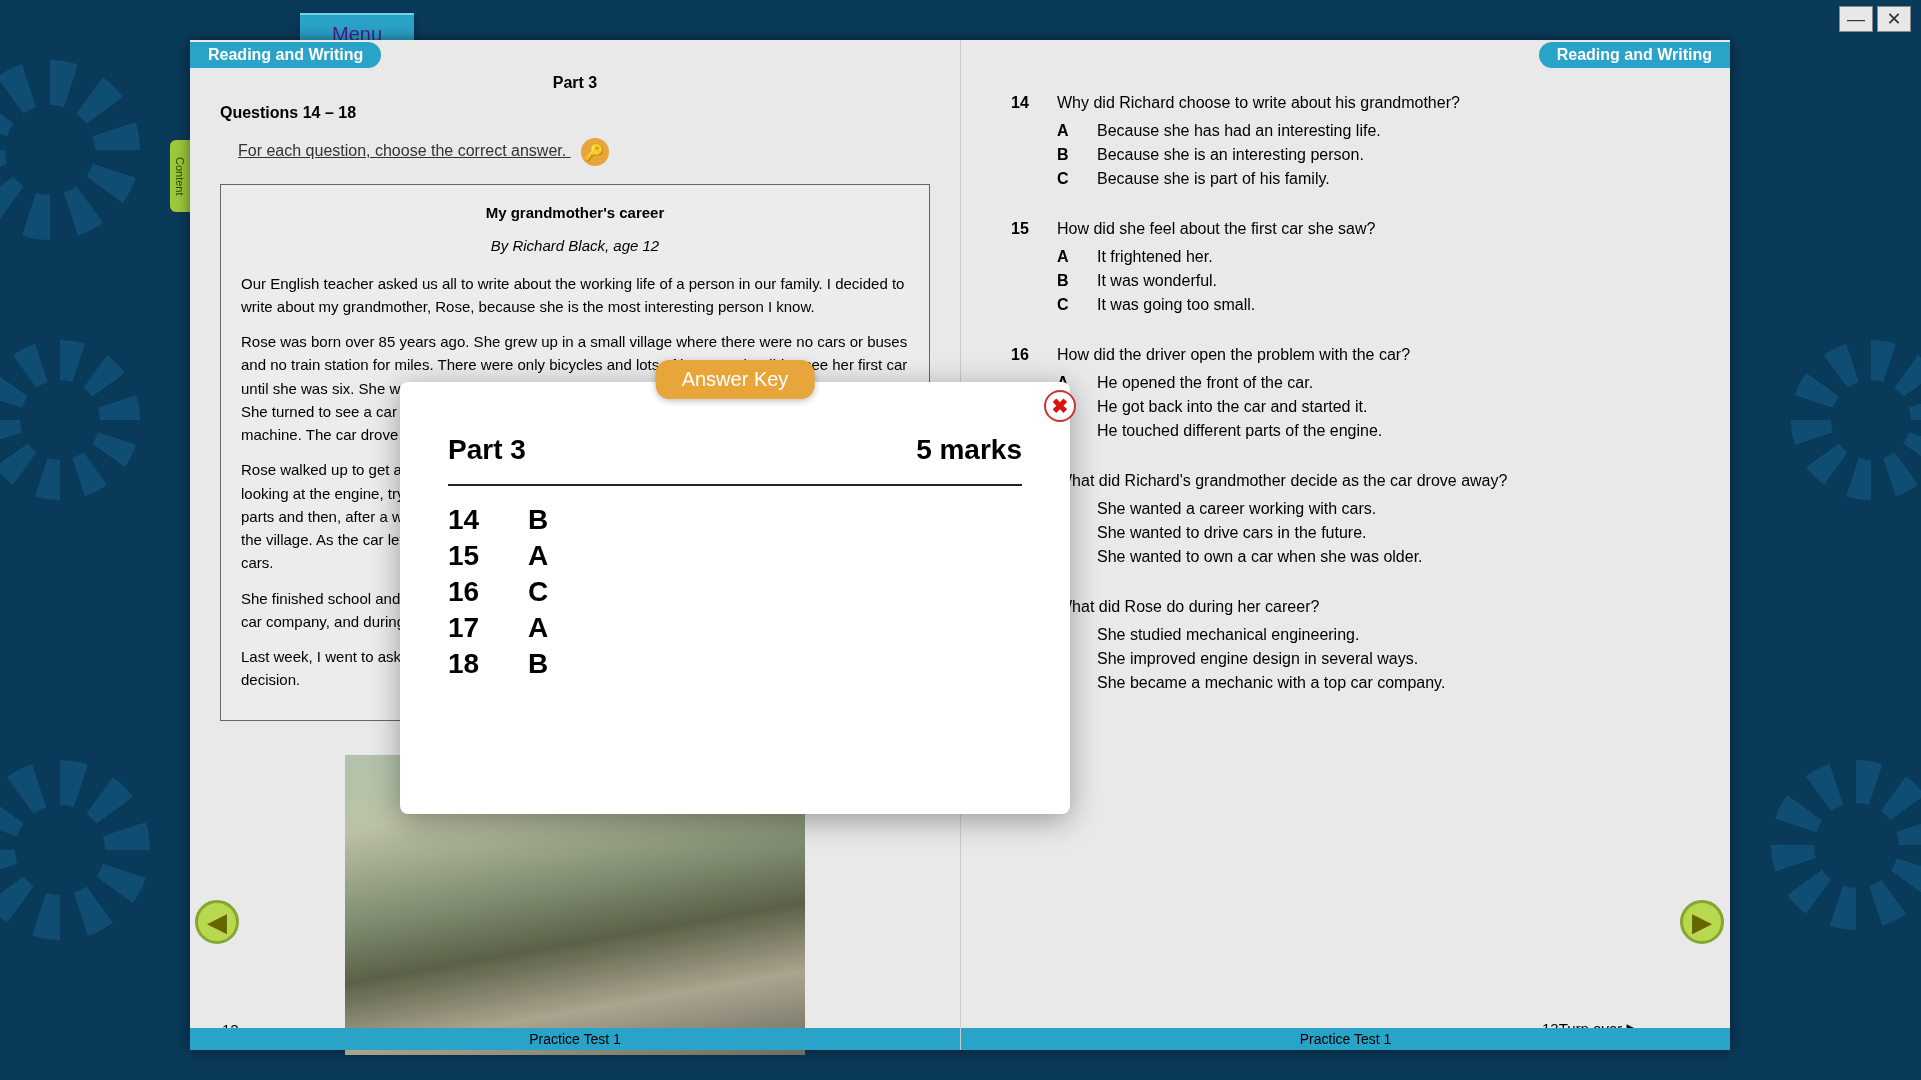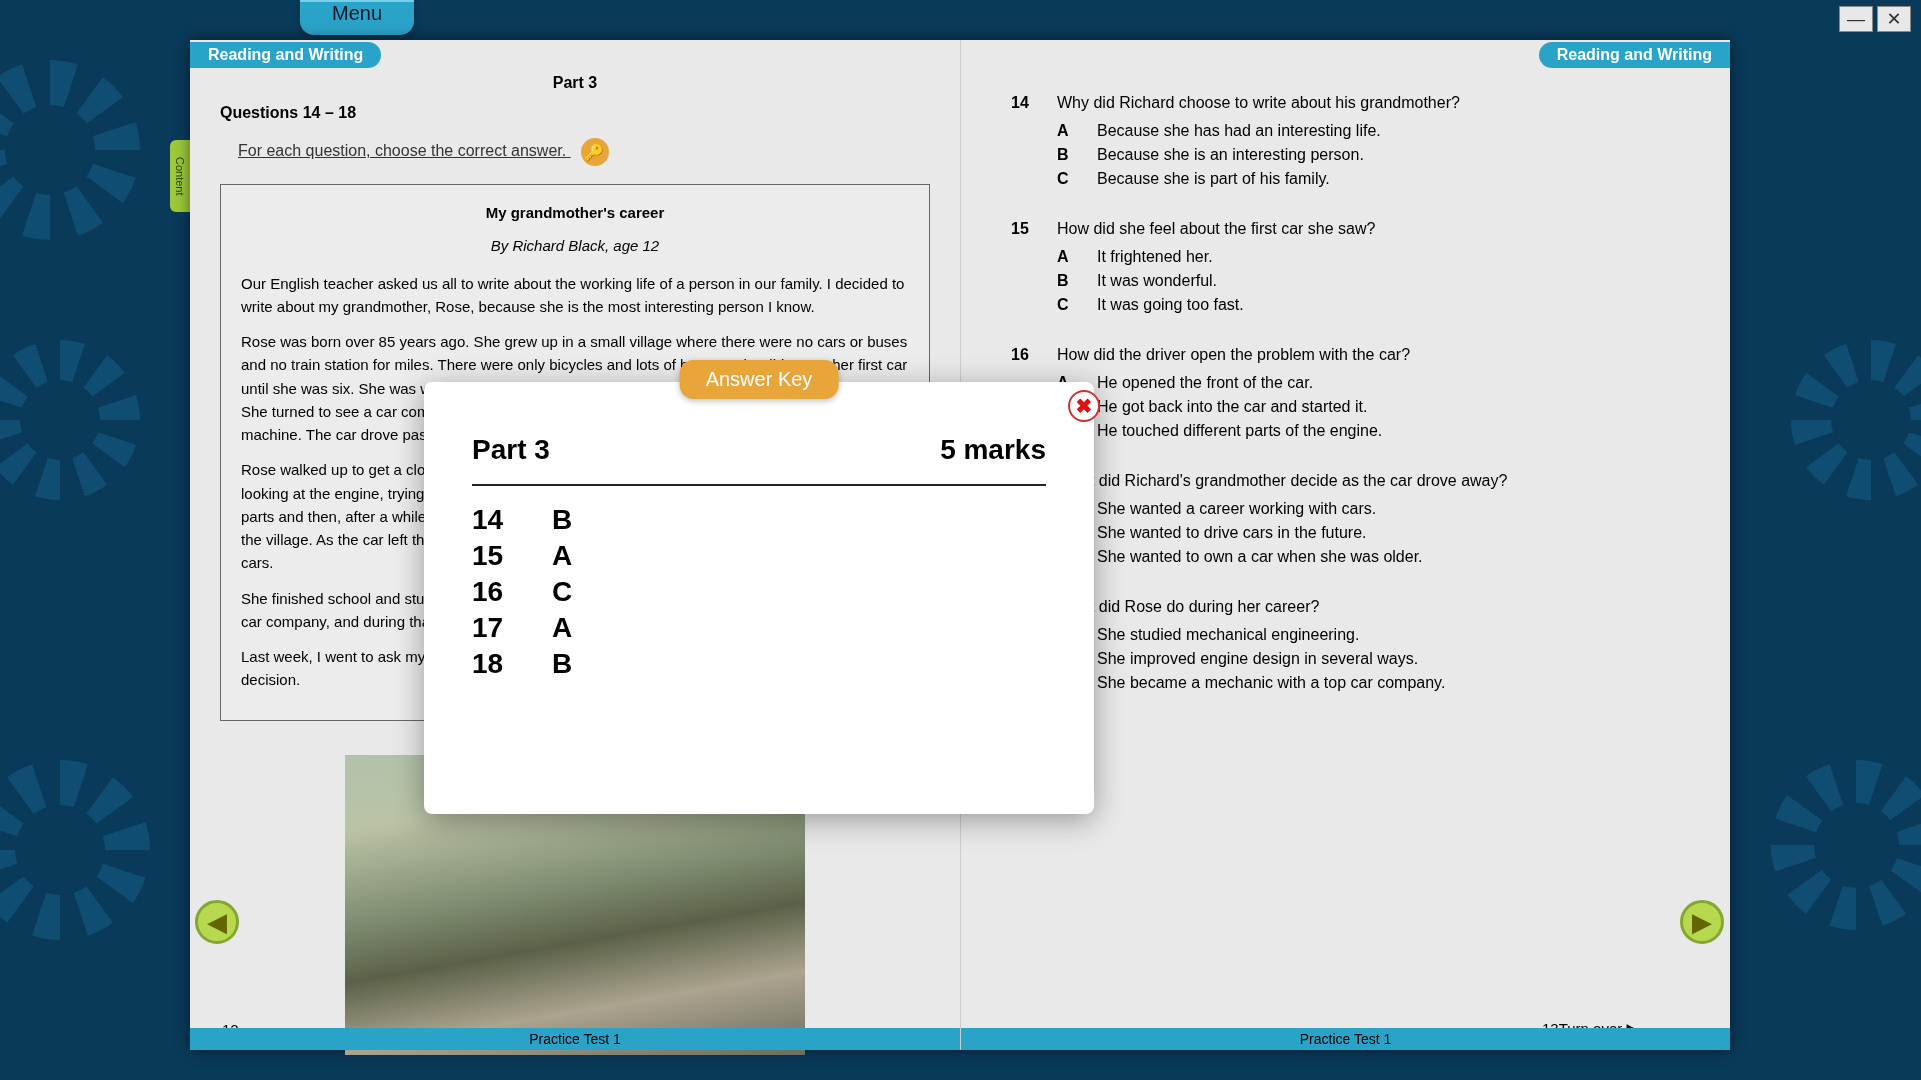--- a/index.html
+++ b/index.html
@@ -50,10 +50,10 @@
   
   .menu-tab{
     position:absolute;
-    top:0; left:300px;
+    top:13px; left:300px;
     background:#2aa3c9;
-    color:#0f172a;
-    padding:0 32px 10px;
+    color:#4c1d95;
+    padding:8px 32px 10px;
     border-radius:0 0 14px 14px;
     font-size:20px;
     box-shadow:0 3px 6px rgba(0,0,0,0.3);

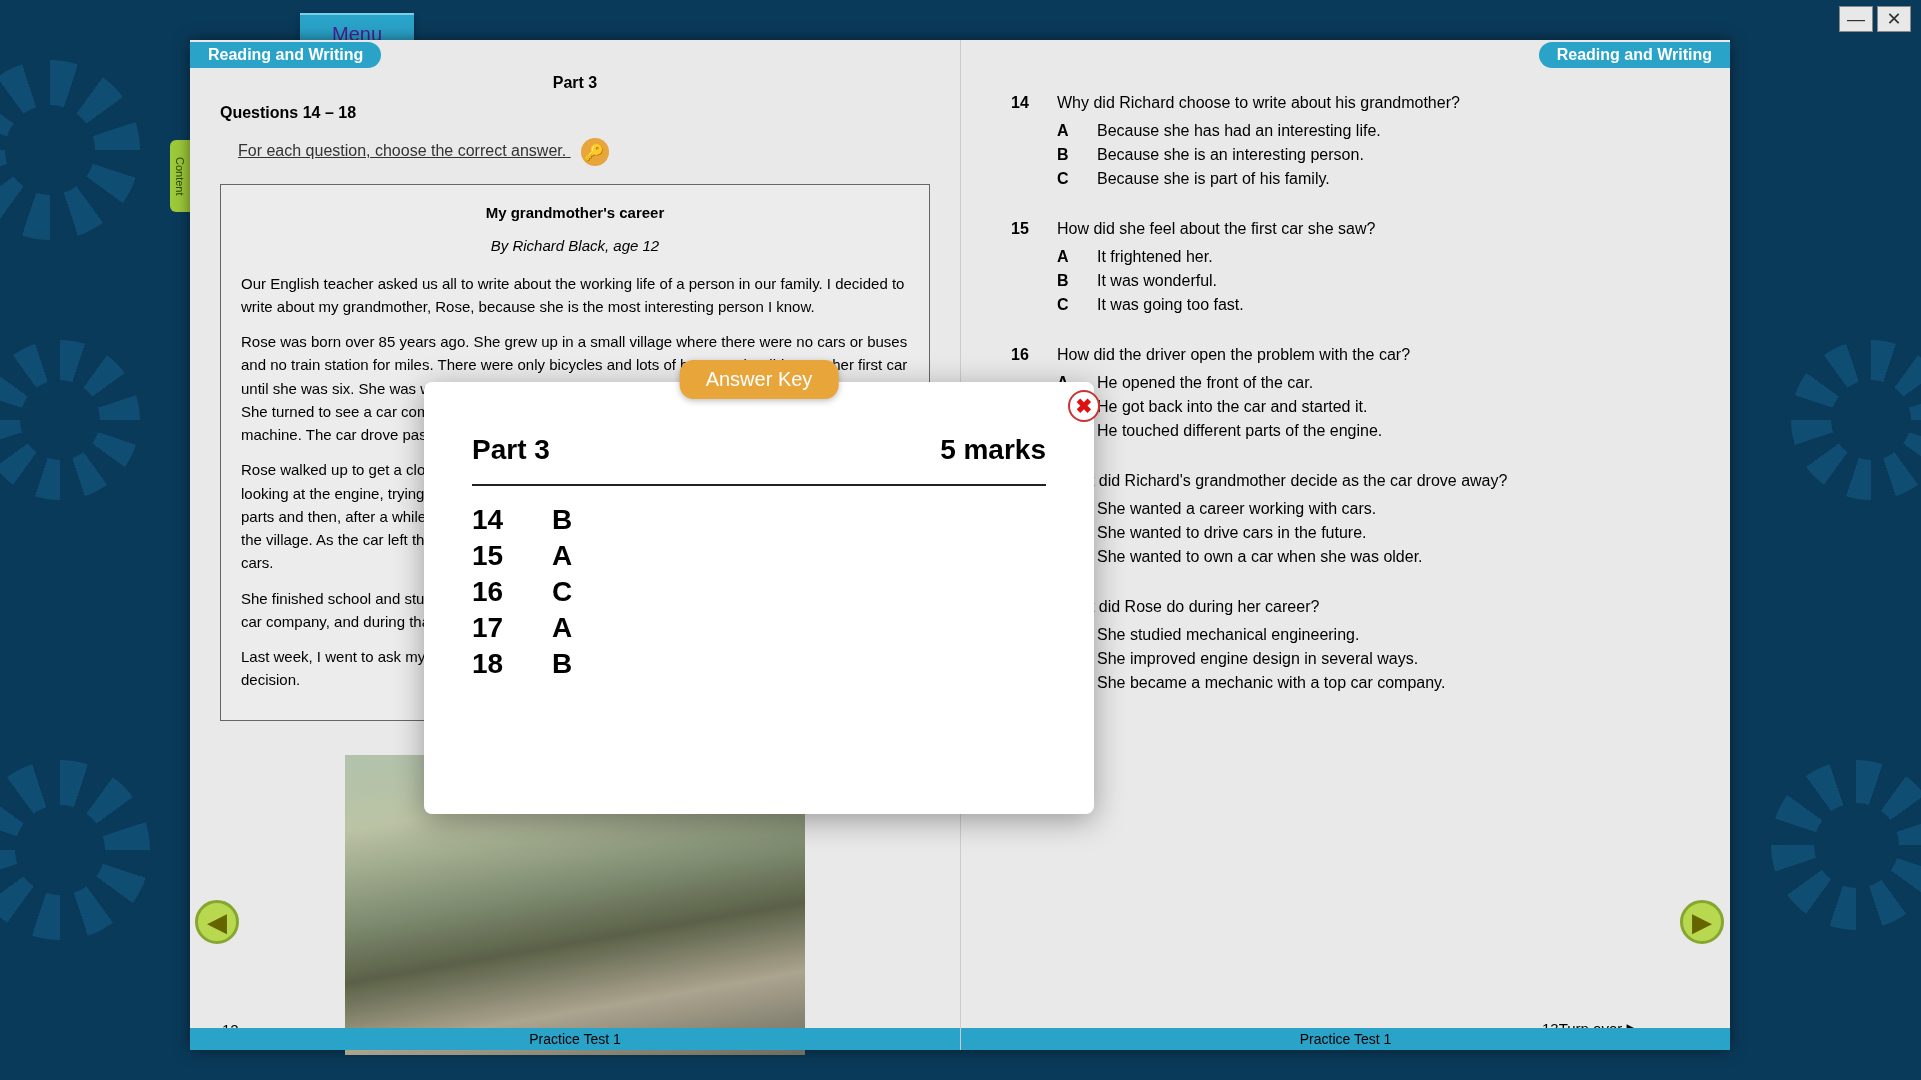--- a/index.html
+++ b/index.html
@@ -305,7 +305,7 @@
             </div>
             <div class="opt">
               <div class="lab">C</div>
-              <div>It was going too fast.</div>
+              <div>It was going too small.</div>
             </div>
           </div>
         </div>

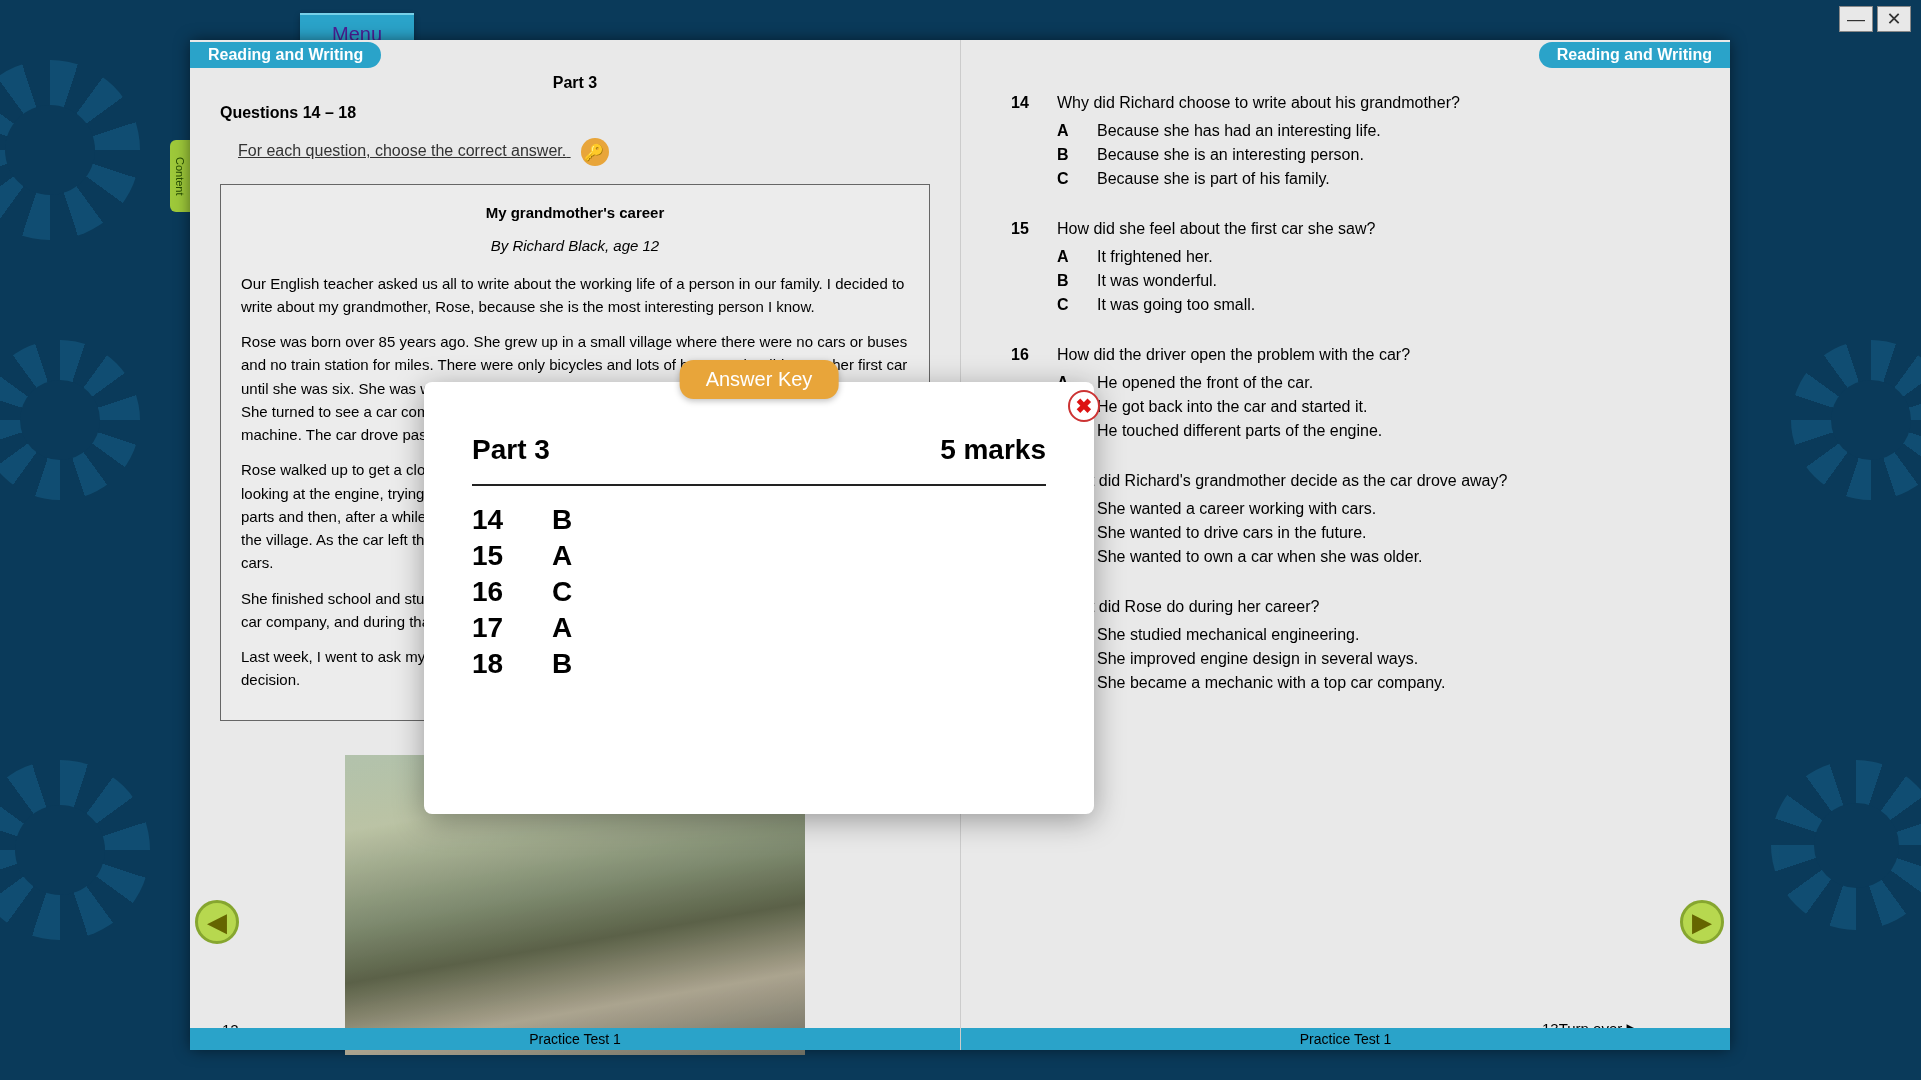--- a/index.html
+++ b/index.html
@@ -188,7 +188,7 @@
   }
   .popup{
     position:absolute;
-    top:382px; left:424px;
+    top:382px; left:400px;
     width:670px; height:432px;
     background:#fff;
     border-radius:8px;

